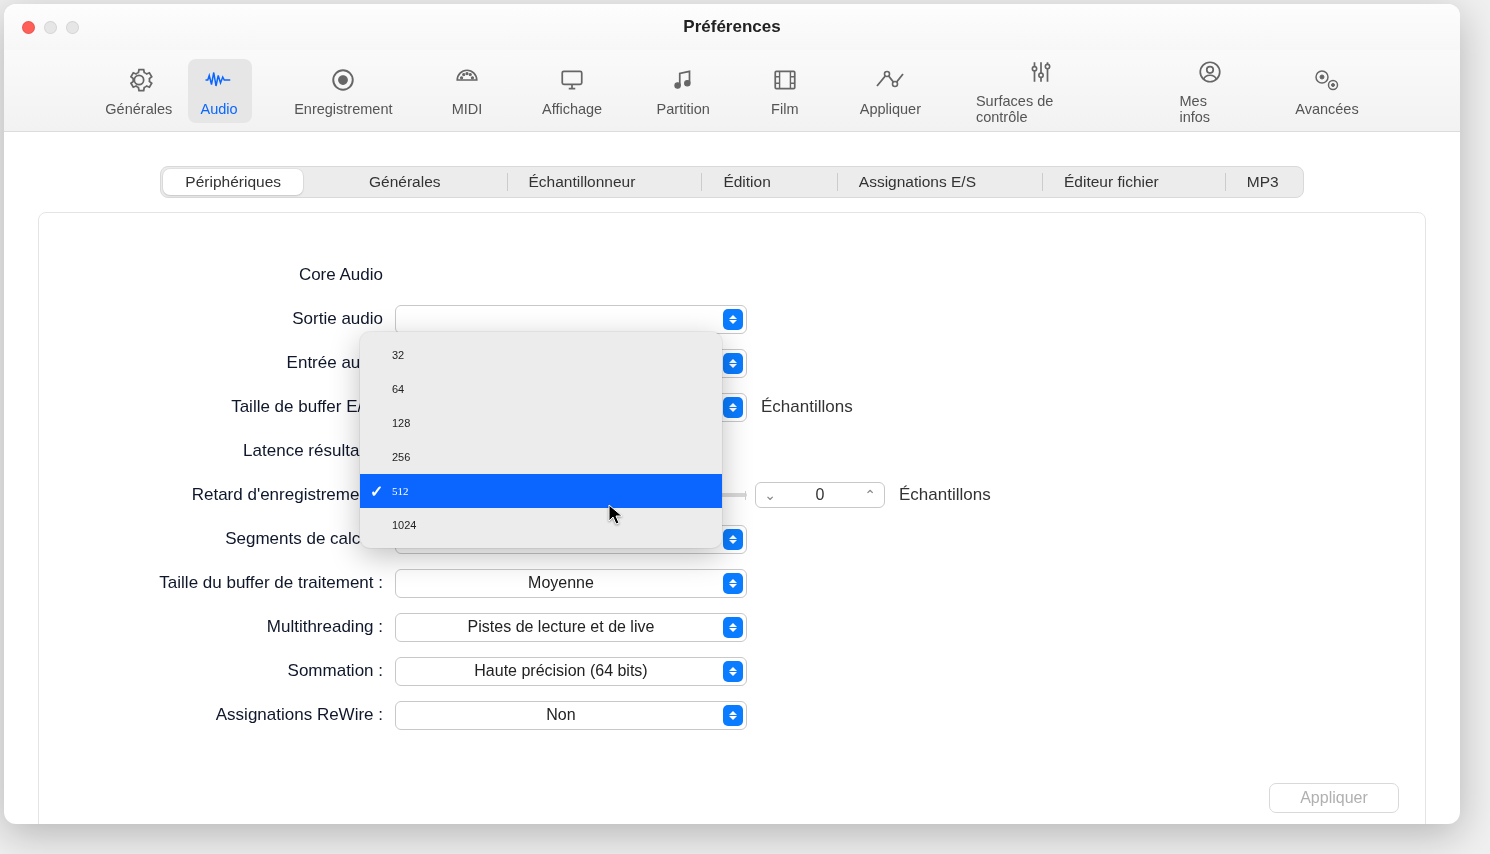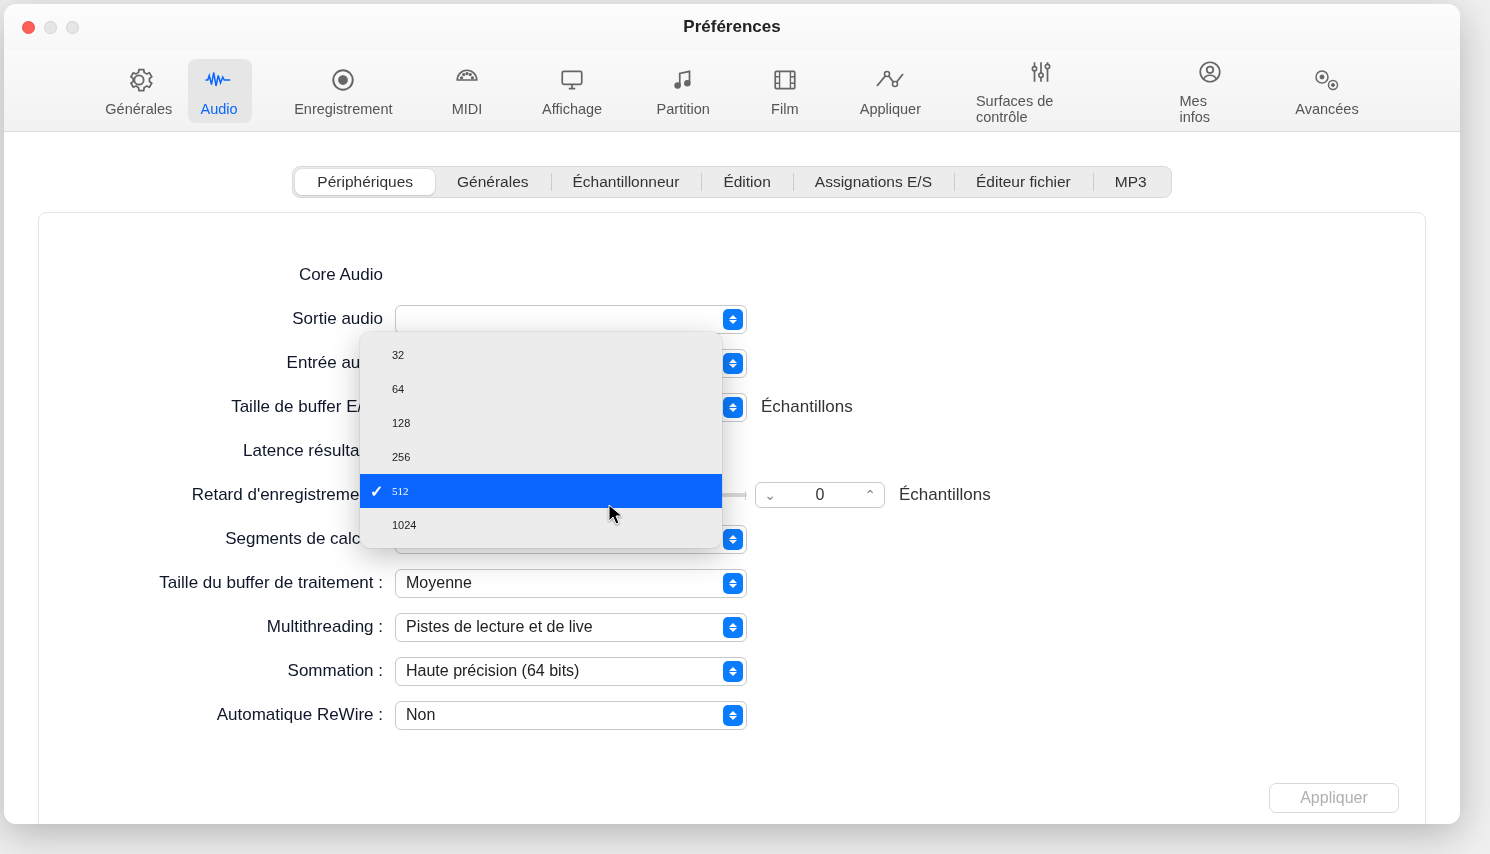--- a/index.html
+++ b/index.html
@@ -27,7 +27,7 @@
     .content { position: relative; padding-top: 34px; }
     
     .segtabs { display: flex; justify-content: center; }
-    .segtabs-inner { display: flex; background: #ececec; border-radius: 8px; padding: 2px; border: 1px solid #d9d9d9; }
+    .segtabs-inner { display: flex; background: #ececec; border-radius: 8px; padding: 2px; border: 1px solid #d9d9d9; gap: 44px; }
     .segtab { padding: 4px 22px; font-size: 15.5px; color: #333; cursor: default; position: relative; }
     .segtab + .segtab::before { content:""; position:absolute; left:0; top:4px; bottom:4px; width:1px; background:#ccc; }
     .segtab.active { background: #fff; border-radius: 7px; box-shadow: 0 1px 2px rgba(0,0,0,0.12), 0 0 0 1px rgba(0,0,0,0.04); z-index:1; }

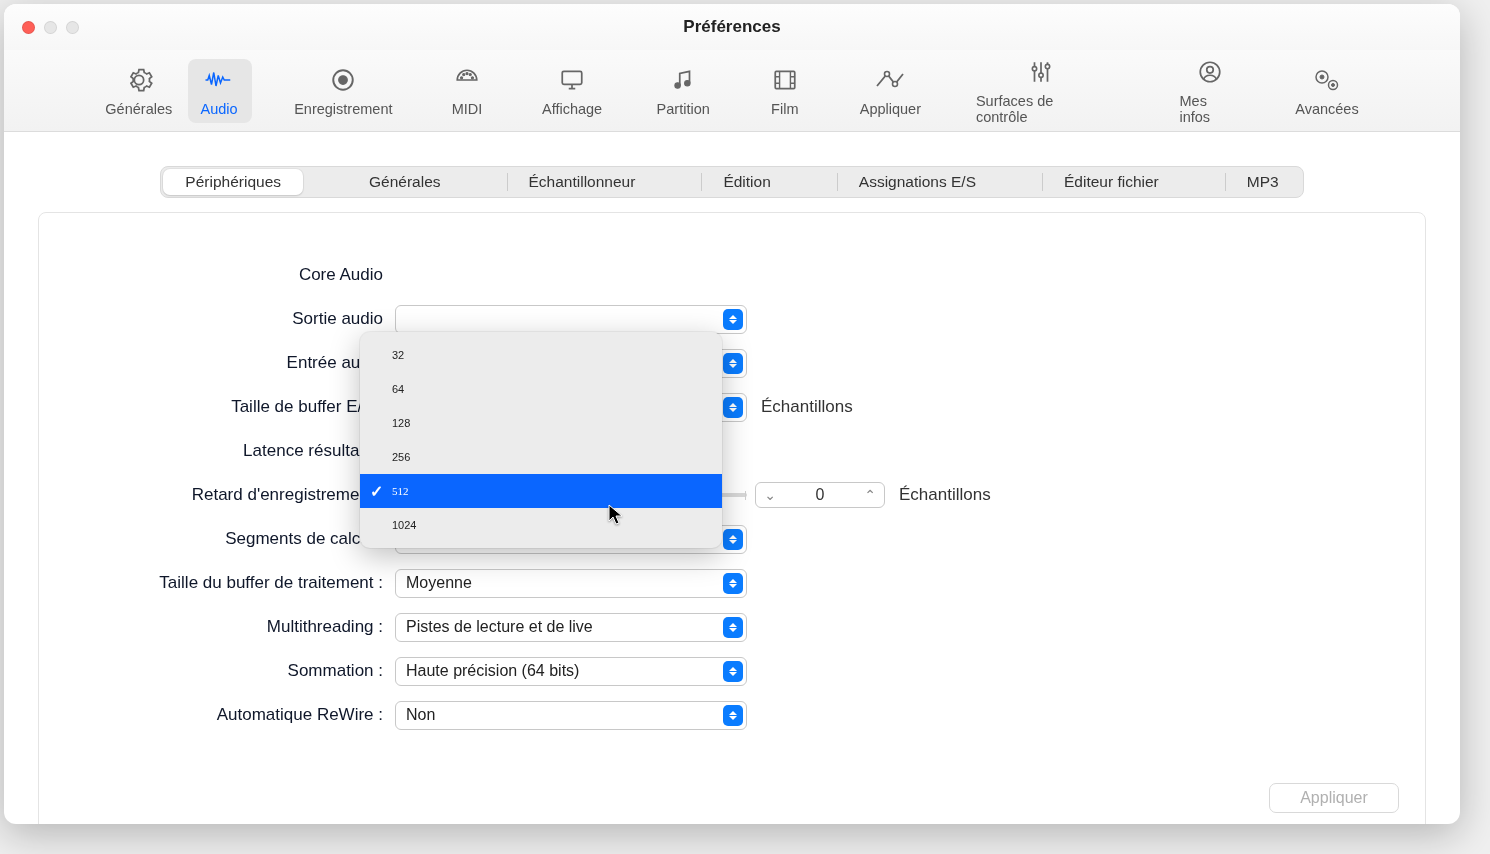--- a/index.html
+++ b/index.html
@@ -41,7 +41,7 @@
     .ctl { position: relative; display:flex; align-items:center; }
     .suffix { margin-left: 14px; font-size: 17px; color: #333; }
     
-    .popup { width: 352px; height: 29px; border: 1px solid #c8c8c8; border-radius: 6px; background: #fff; display: flex; align-items:center; padding: 0 30px 0 10px; font-size: 16px; color: #222; position: relative; }
+    .popup { width: 352px; height: 29px; border: 1px solid #c8c8c8; border-radius: 6px; background: #fff; display: flex; align-items:center; padding: 0 30px 0 10px; font-size: 16px; color: #222; position: relative; justify-content: center; }
     .popup .arrows { position:absolute; right:3px; top:3px; bottom:3px; width:20px; background:#0a7cff; border-radius:5px; display:flex; flex-direction:column; align-items:center; justify-content:center; gap:1px;}
     .popup .arrows::before{content:"";width:0;height:0;border-left:4px solid transparent;border-right:4px solid transparent;border-bottom:4px solid #fff;}
     .popup .arrows::after{content:"";width:0;height:0;border-left:4px solid transparent;border-right:4px solid transparent;border-top:4px solid #fff;}

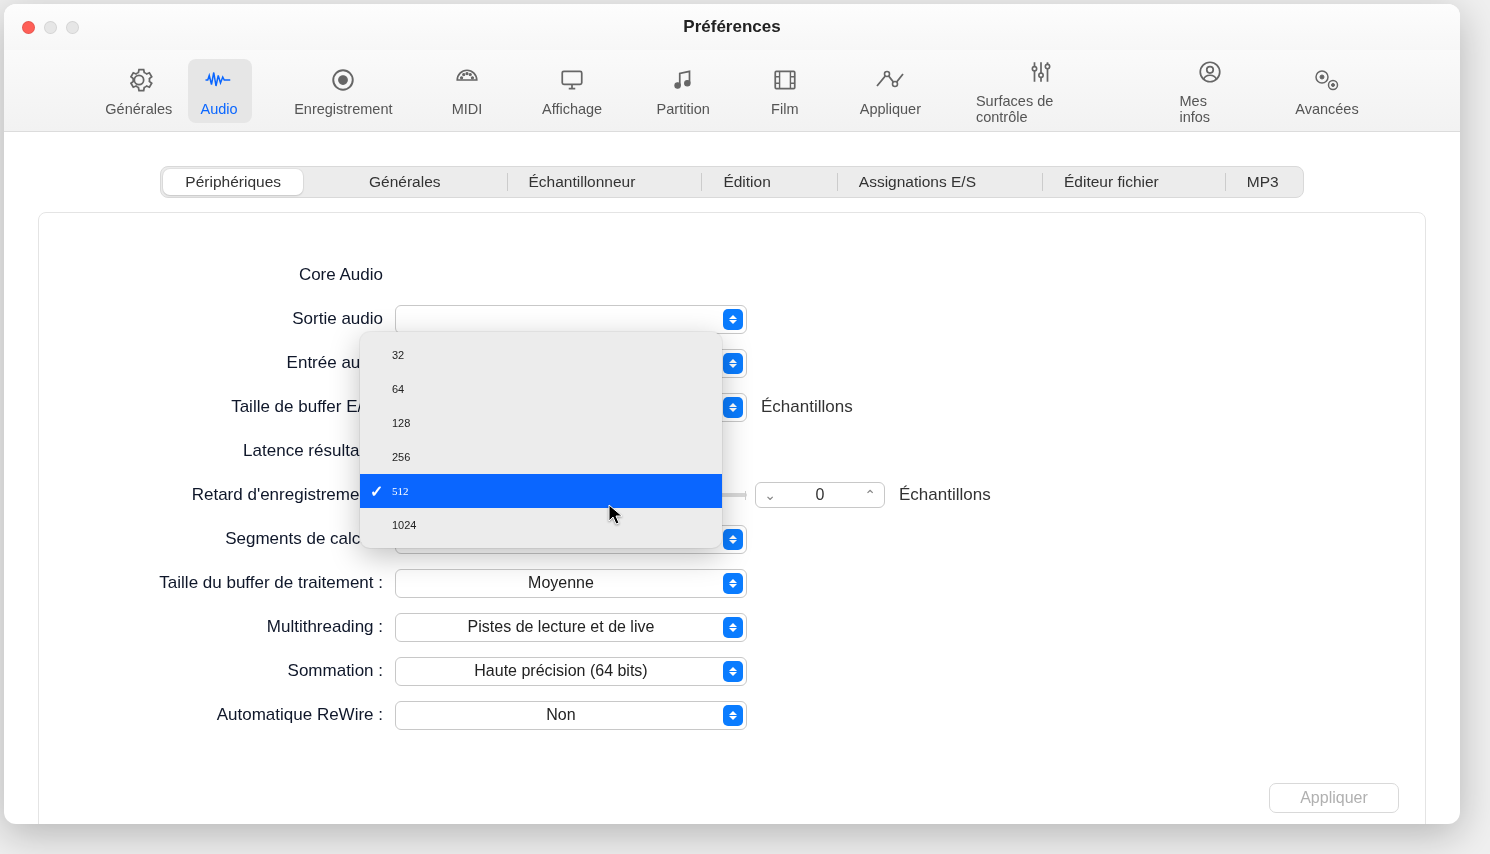--- a/index.html
+++ b/index.html
@@ -310,7 +310,7 @@
             </div>
         </div>
         <div class="row">
-          <div class="lbl">Automatique ReWire :</div>
+          <div class="lbl">Assignations ReWire :</div>
           <div class="ctl">
               <div class="popup">
                 <span>Non</span>

